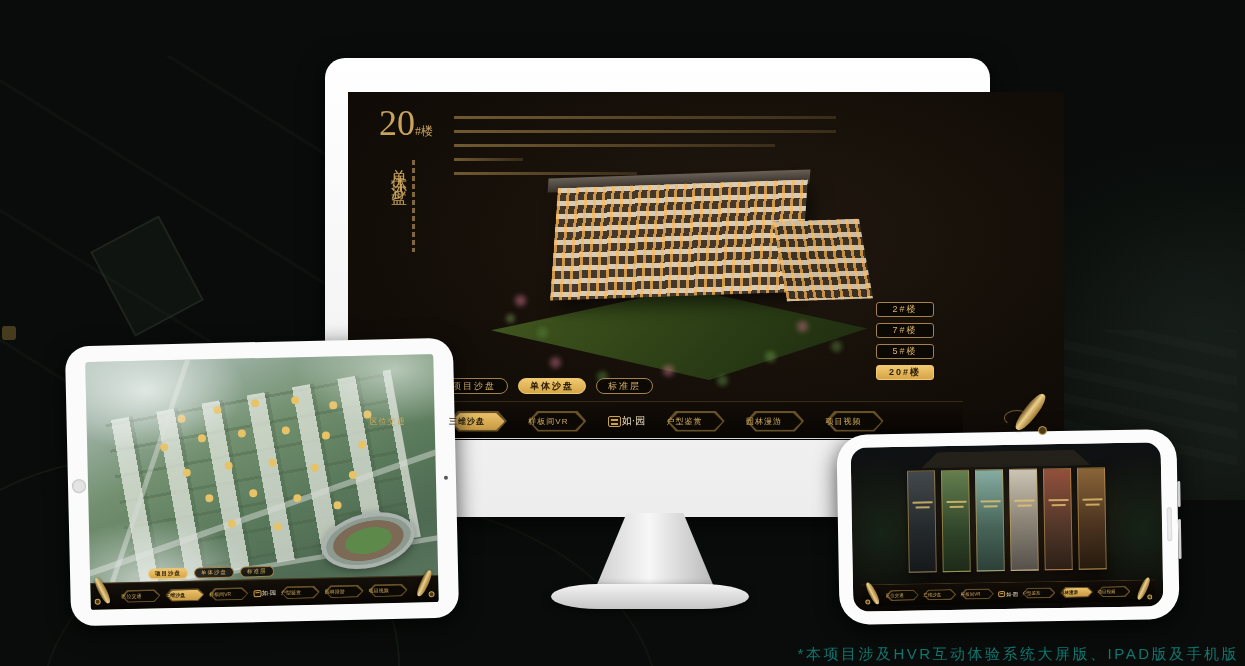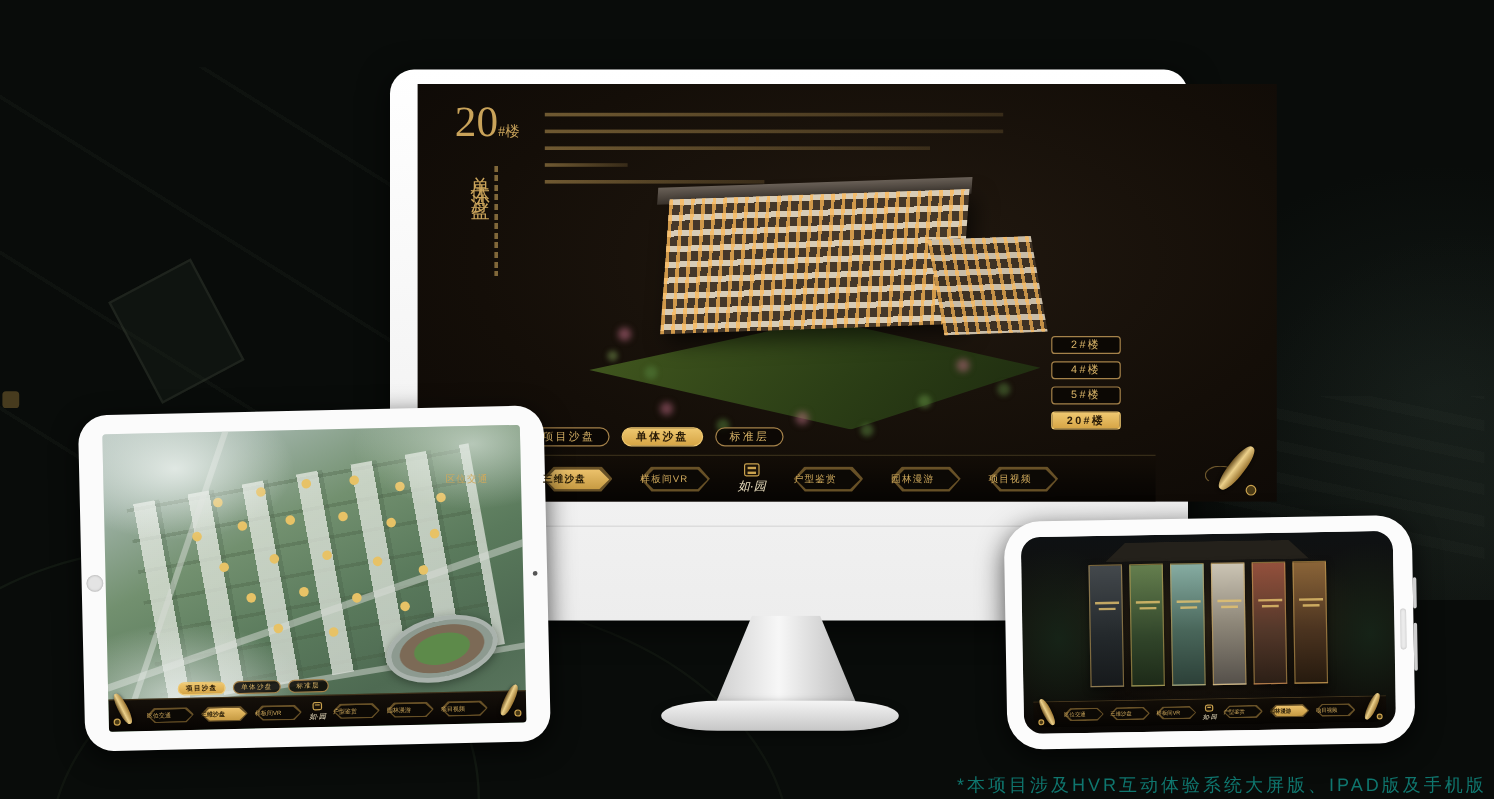--- a/index.html
+++ b/index.html
@@ -60,7 +60,7 @@
   .monitor { position:absolute; left:325px; top:58px; width:665px; height:459px;
     background:linear-gradient(#ffffff,#ededed); border-radius:20px; box-shadow:0 6px 26px rgba(0,0,0,.65); }
   .monitor .seam { position:absolute; left:0; right:0; top:380px; height:1px; background:#d8d8d8; }
-  .m-screen { position:absolute; left:23px; top:12px; width:716px; height:348px; background:#150f09; overflow:hidden;
+  .m-screen { position:absolute; left:23px; top:34px; width:716px; height:348px; background:#150f09; overflow:hidden;
     background:radial-gradient(ellipse at 55% 42%, #221910 0%, #140e08 62%, #0d0906 100%);padding-left:12px; }
   .stand-neck { position:absolute; left:596px; top:513px; width:118px; height:74px;
     clip-path:polygon(26% 0, 74% 0, 100% 100%, 0 100%);

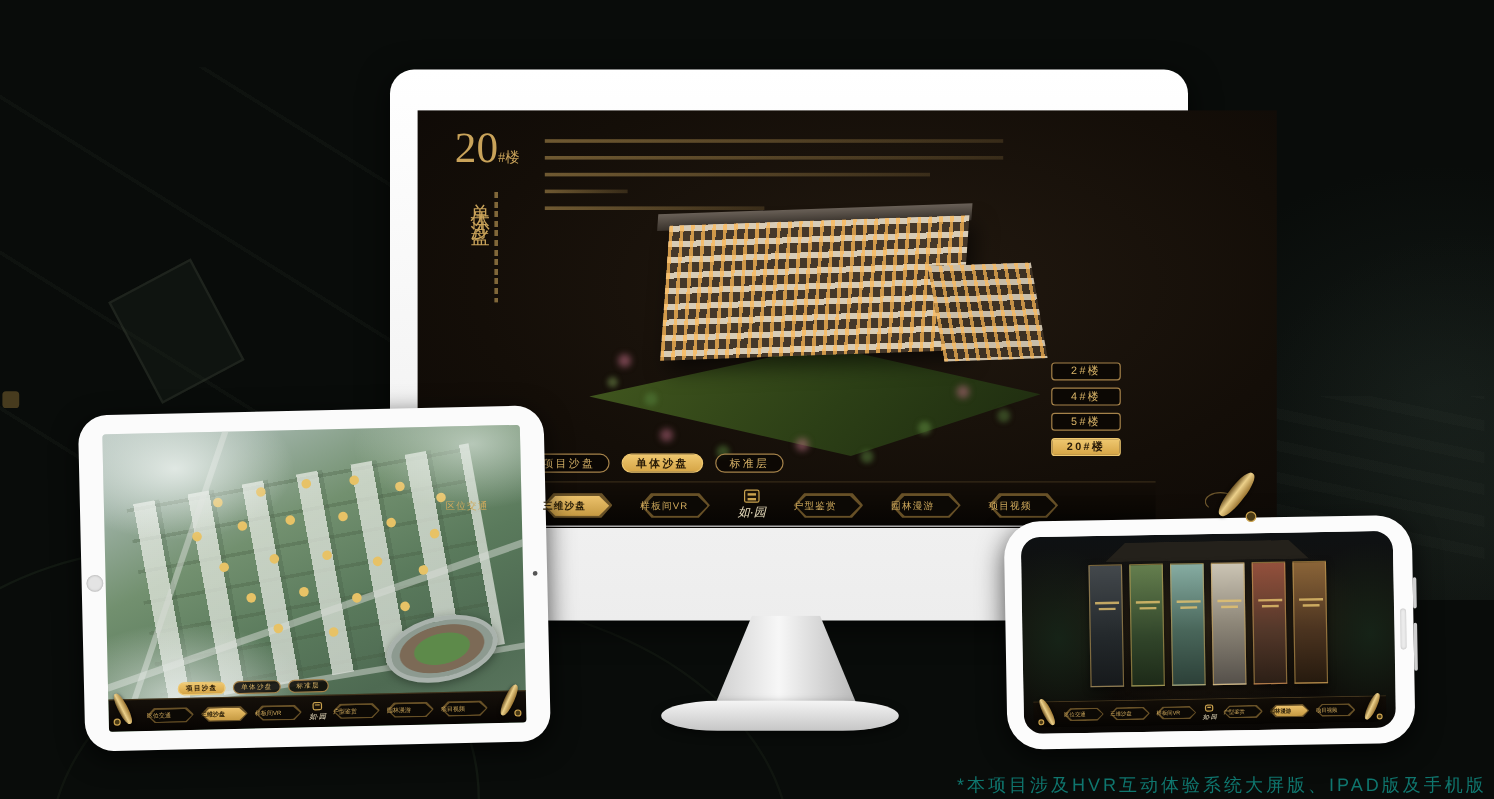--- a/index.html
+++ b/index.html
@@ -239,7 +239,7 @@
 
       <div class="floor-btns">
         <span class="pill">2#楼</span>
-        <span class="pill">4#楼</span>
+        <span class="pill">7#楼</span>
         <span class="pill">5#楼</span>
         <span class="pill on">20#楼</span>
       </div>

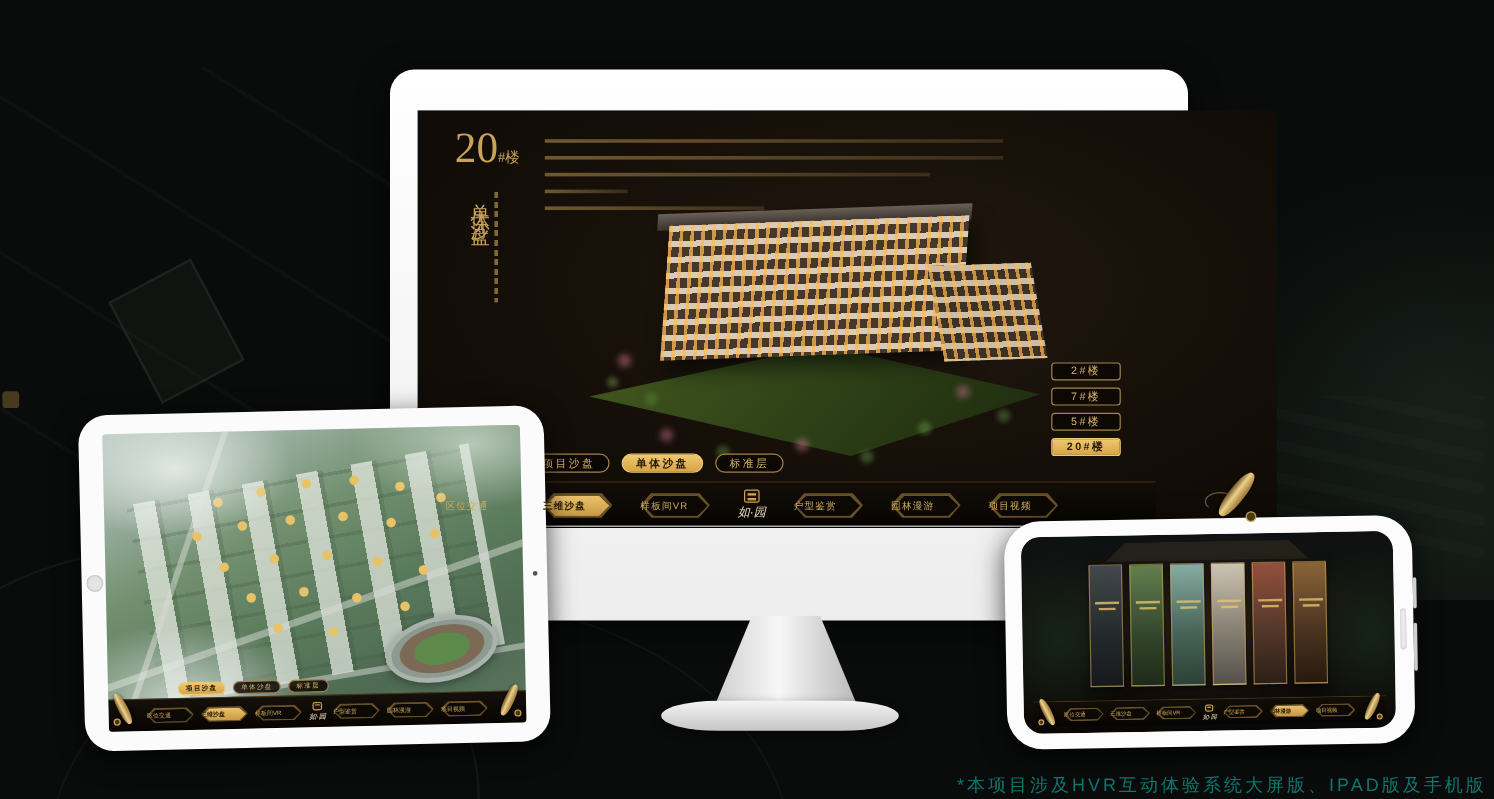--- a/index.html
+++ b/index.html
@@ -44,7 +44,7 @@
   .nav-item.on::after { background:linear-gradient(#ecc26c,#c69a42); }
   .nav-item.on b { color:#241a06; font-weight:bold; }
 
-  .nav-logo { position:relative; z-index:1; display:flex; flex-direction:column; align-items:center; gap:1px;font-style:italic; }
+  .nav-logo { position:relative; z-index:1; display:flex; flex-direction:row; align-items:center; gap:1px; }
   .nav-logo .seal { border:1px solid #caa24e; background:#1a1208; border-radius:2px; }
   .nav-logo .seal i { display:block; background:#caa24e; }
   .nav-logo b { color:#ece0c0; font-weight:normal; }

